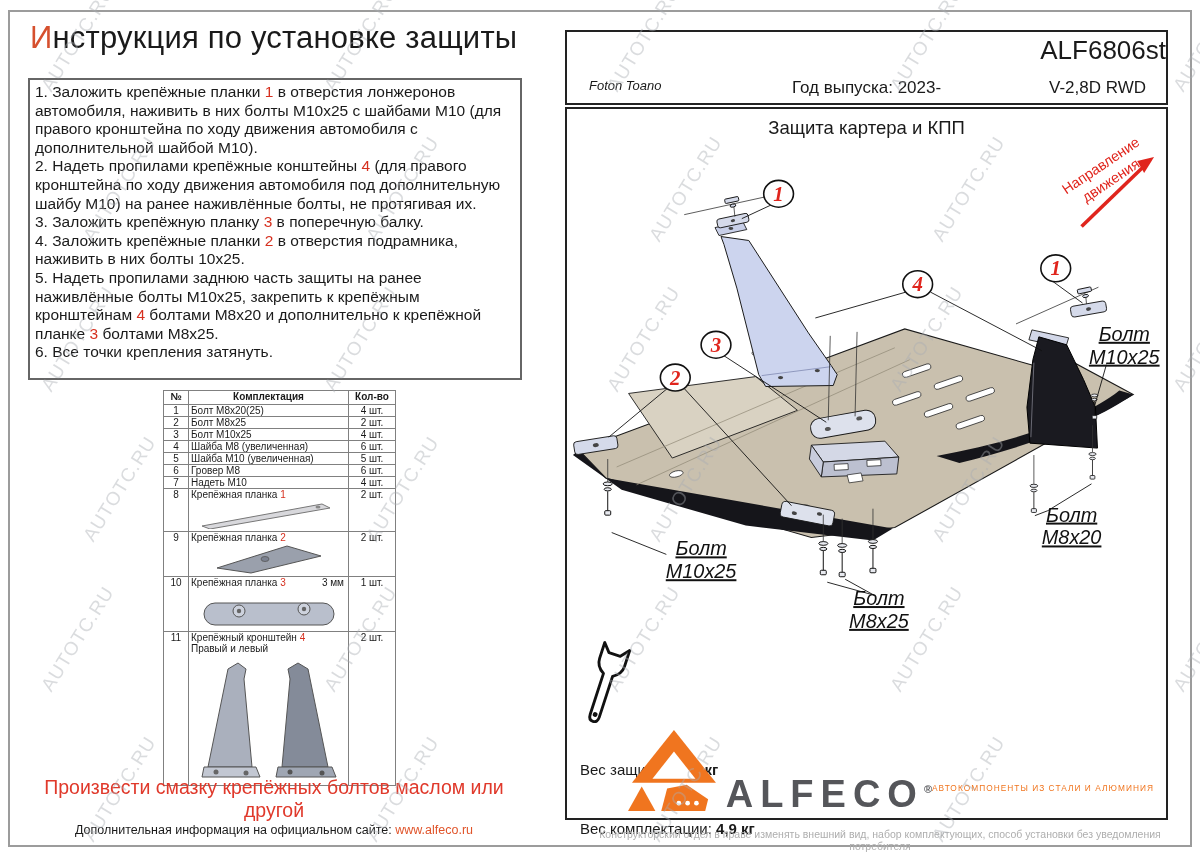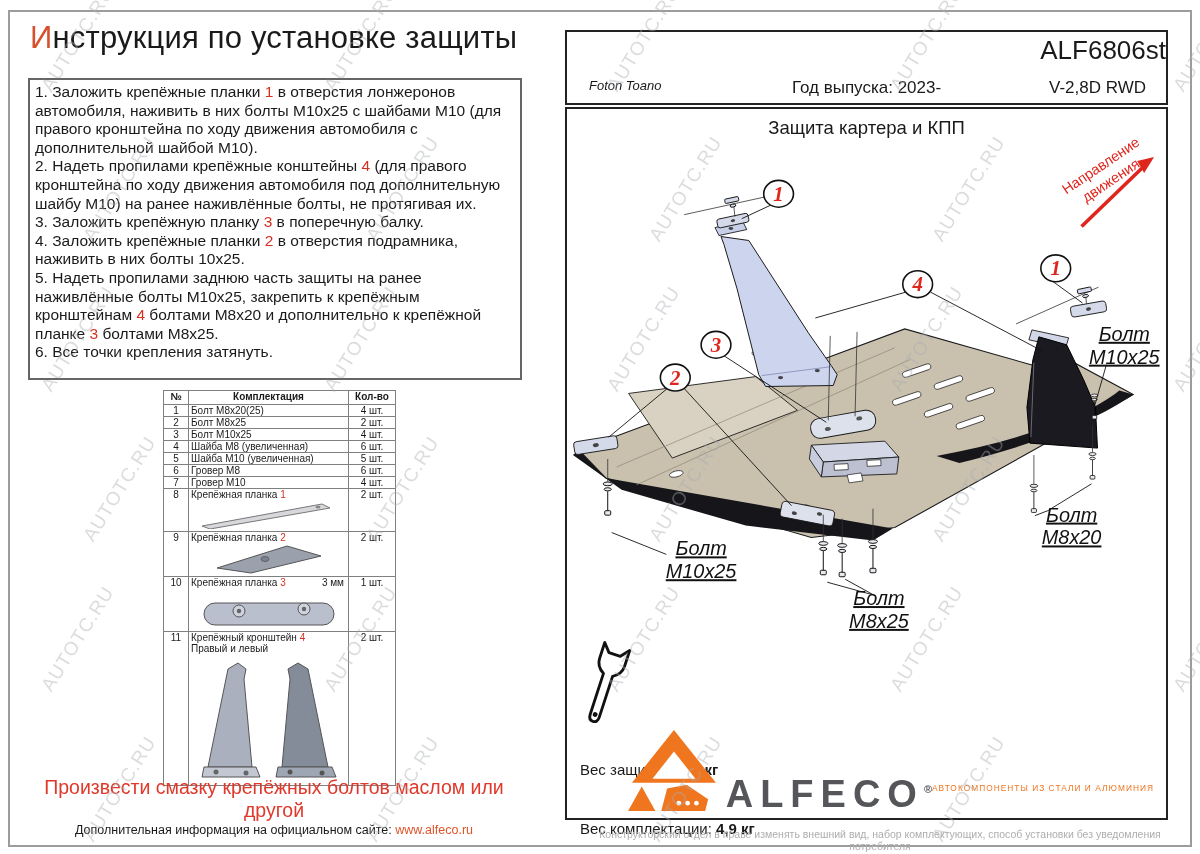--- a/index.html
+++ b/index.html
@@ -113,7 +113,7 @@
         </tr>
         <tr>
           <td class="c-num">7</td>
-          <td><span>Гровер М10</span></td>
+          <td><span>Надеть М10</span></td>
           <td class="c-qty">4 шт.</td>
         </tr>
         <tr>

